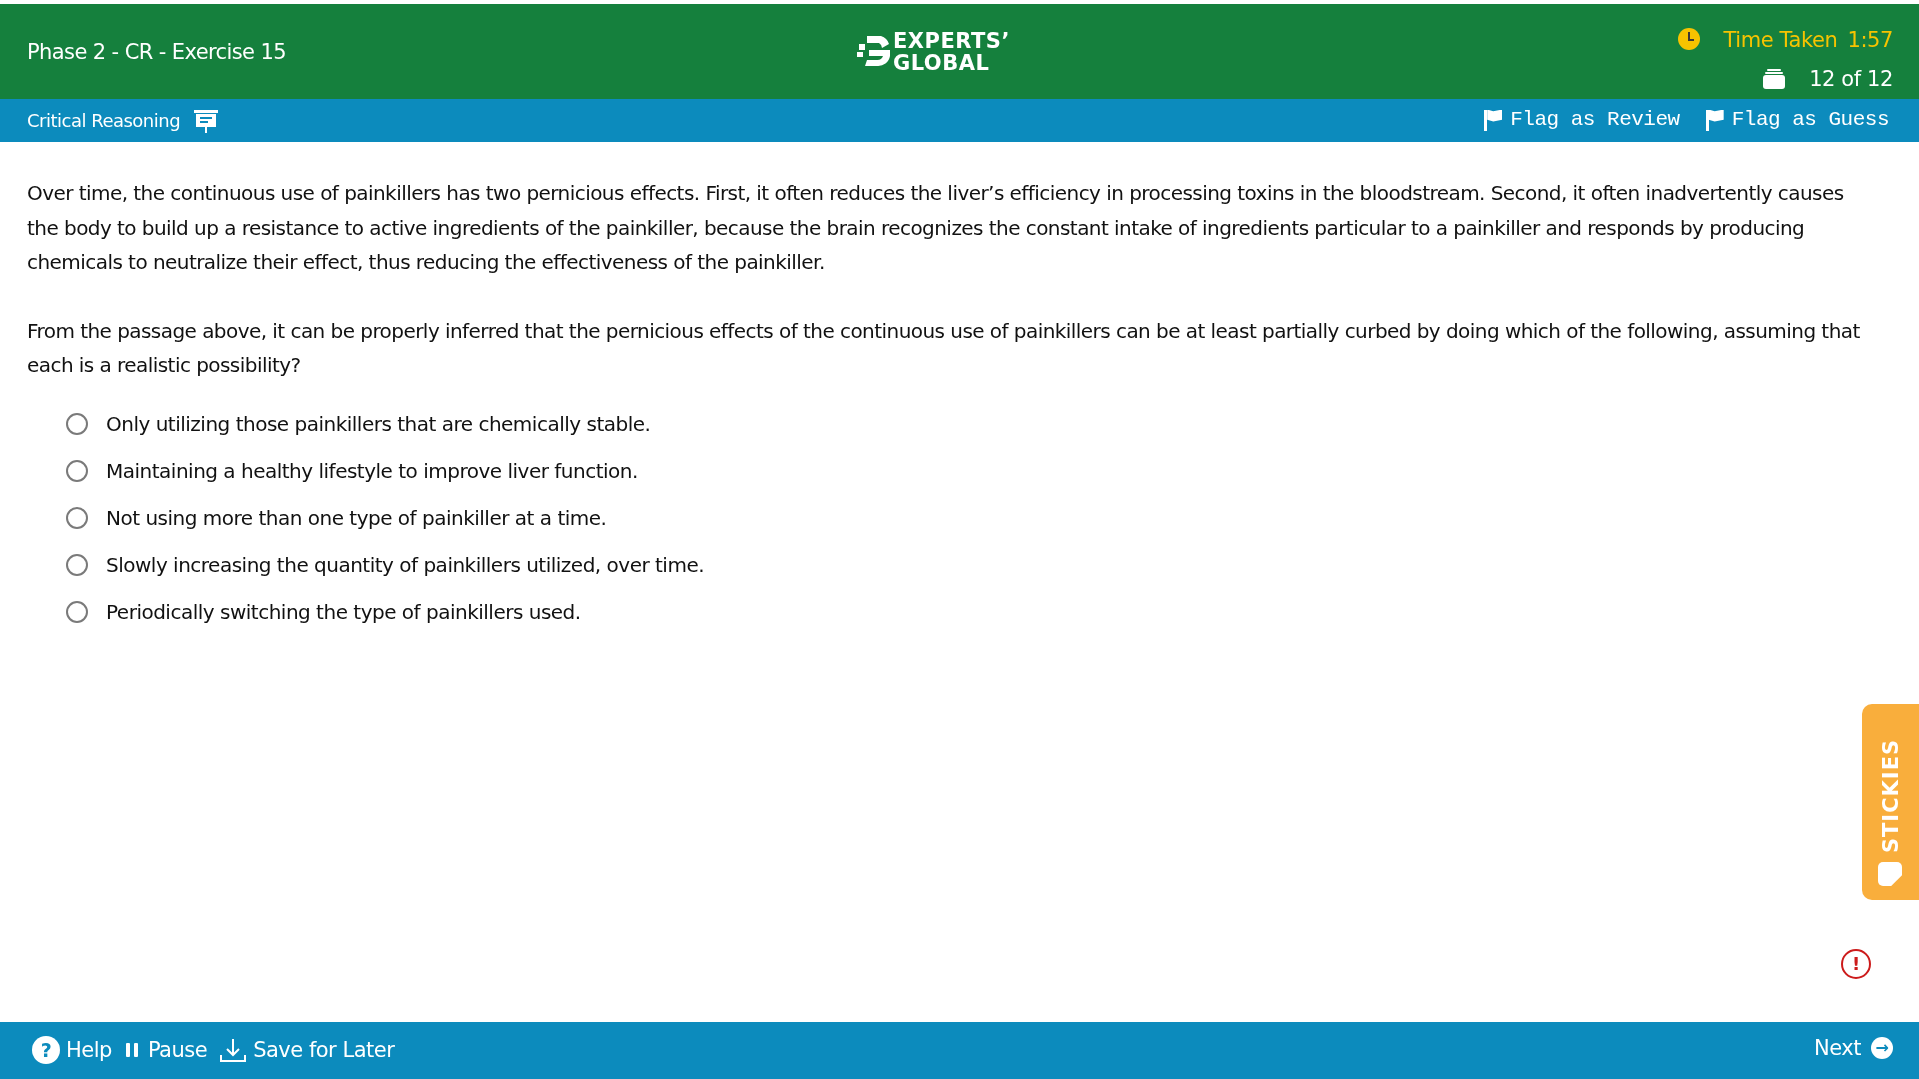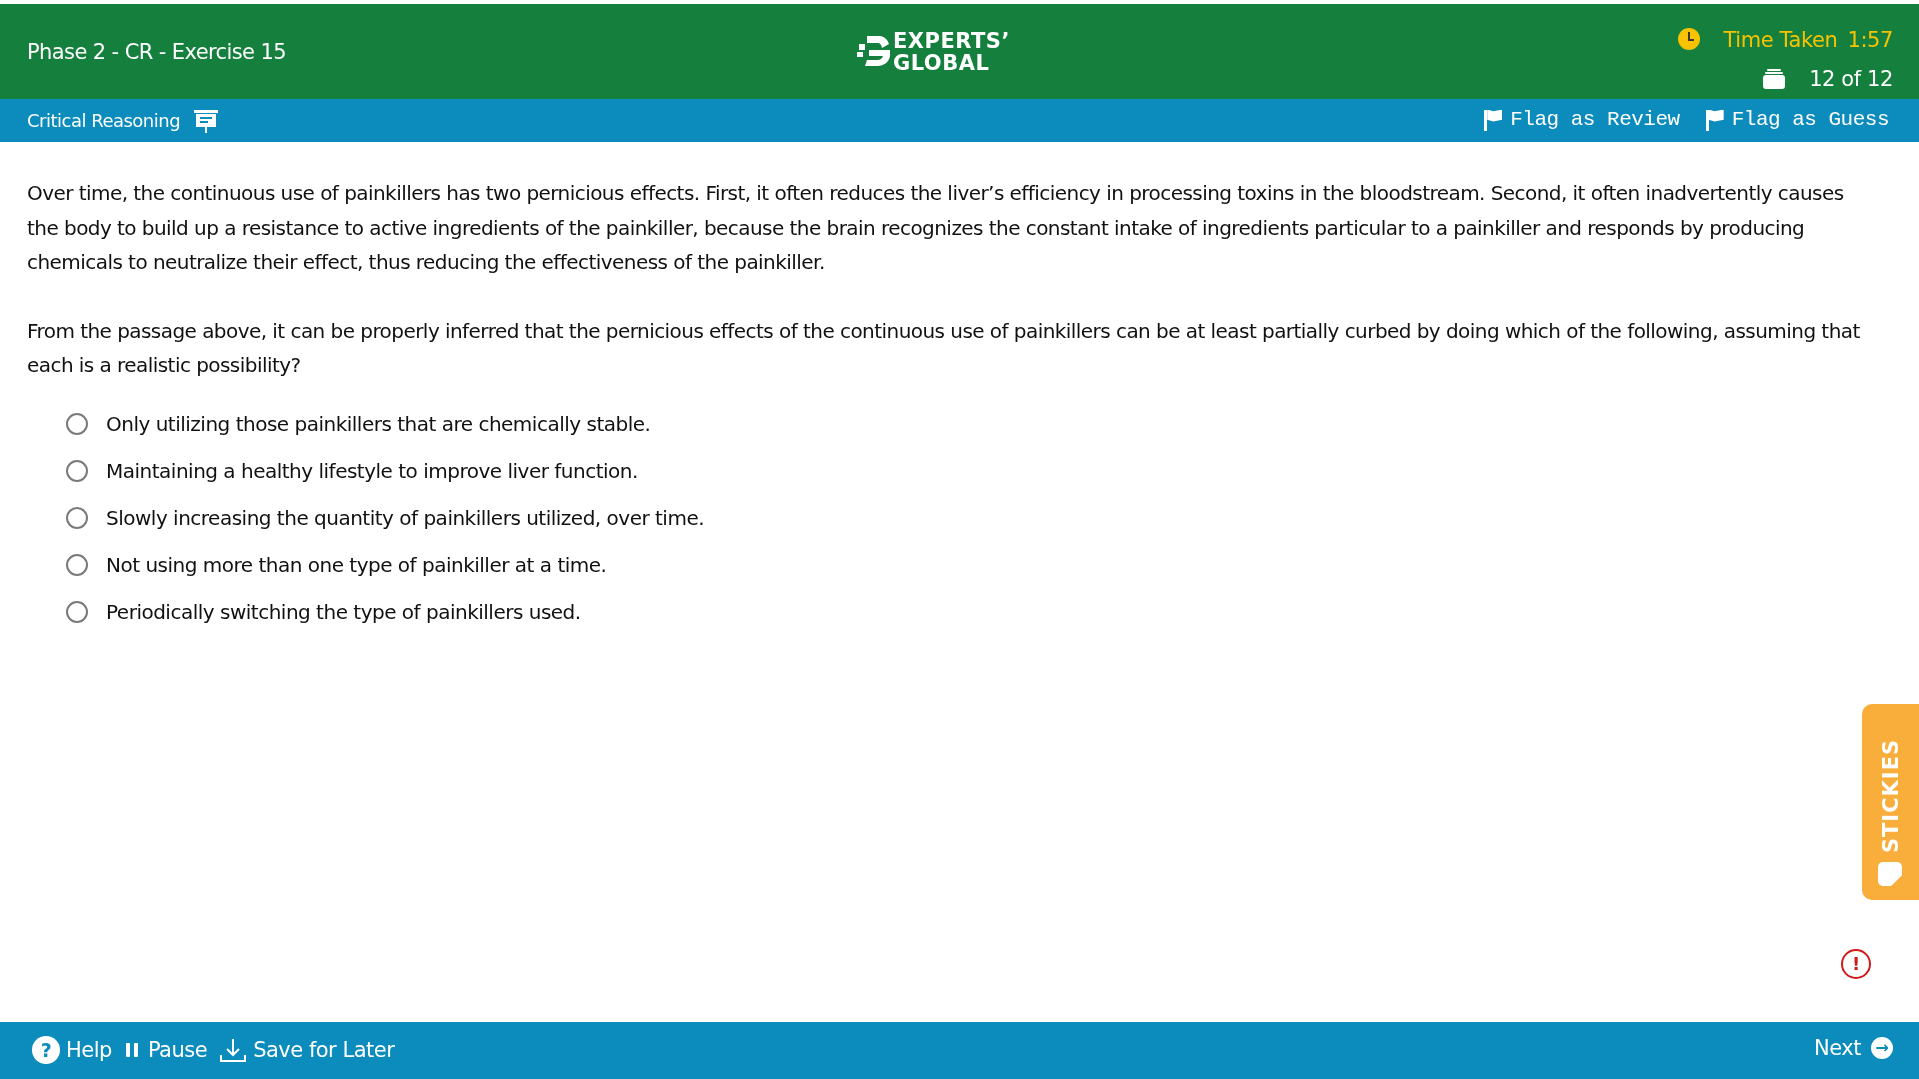--- a/index.html
+++ b/index.html
@@ -192,11 +192,11 @@
     </div>
     <div class="choice">
       <span class="radio"></span>
+      <span>Not using more than one type of painkiller at a time.</span>
+    </div>
+    <div class="choice">
+      <span class="radio"></span>
       <span>Slowly increasing the quantity of painkillers utilized, over time.</span>
-    </div>
-    <div class="choice">
-      <span class="radio"></span>
-      <span>Not using more than one type of painkiller at a time.</span>
     </div>
     <div class="choice">
       <span class="radio"></span>

